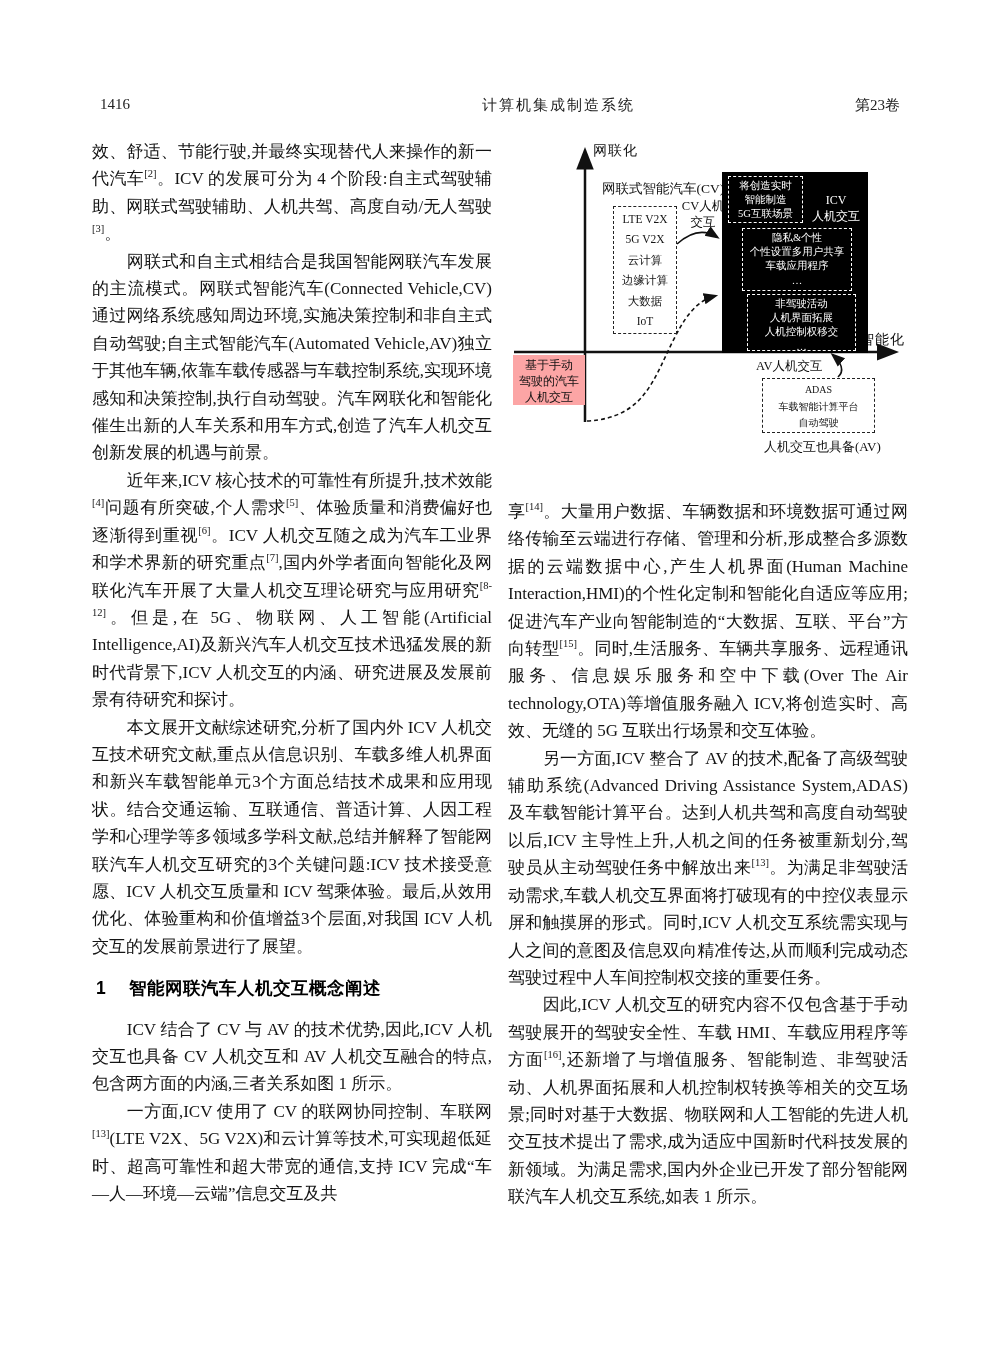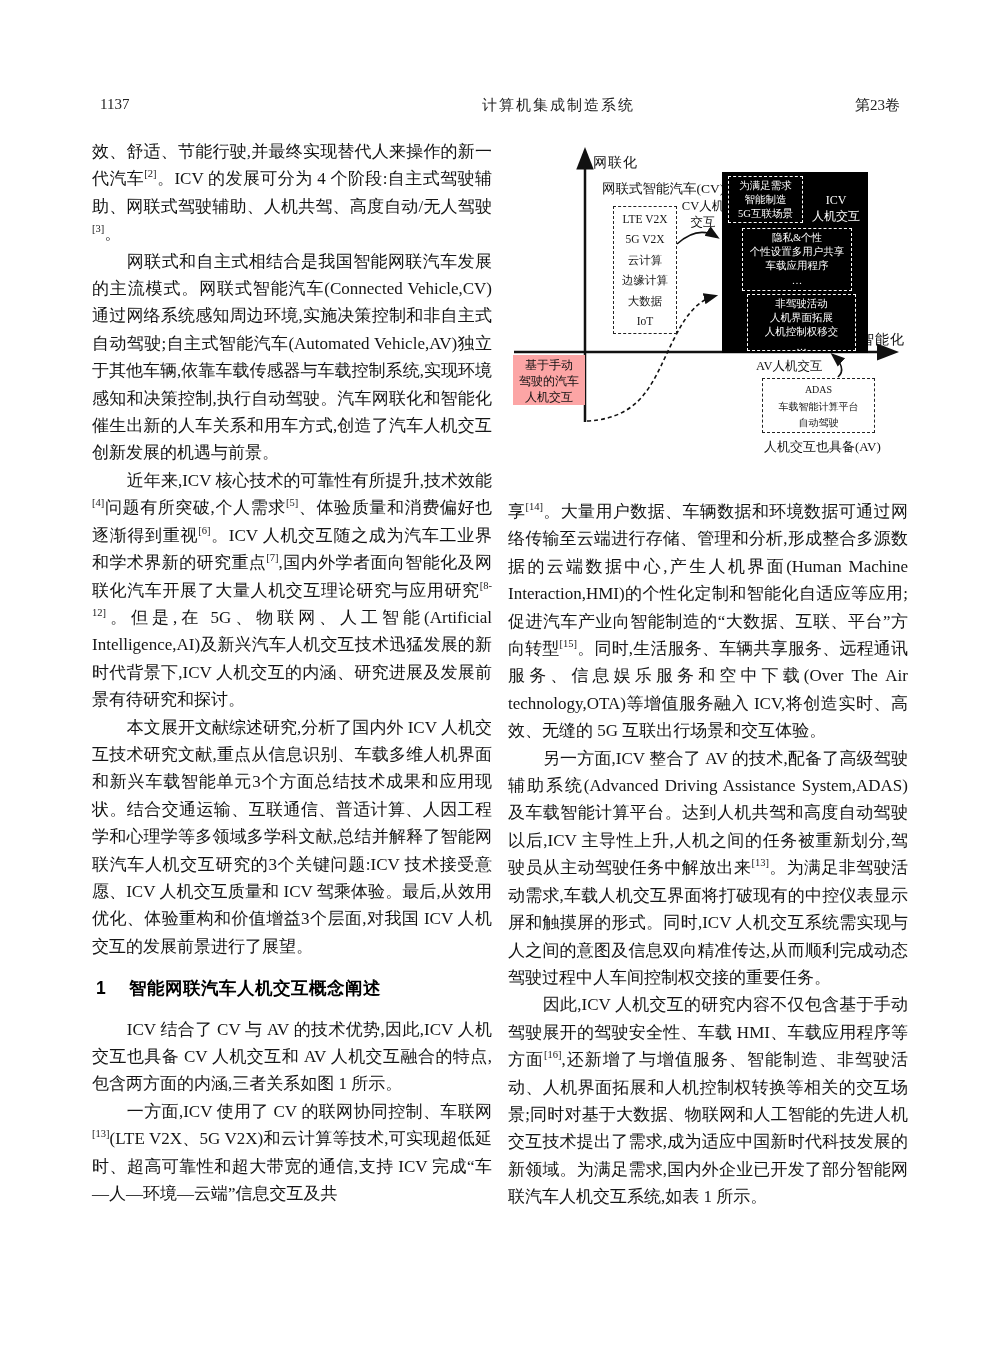--- a/index.html
+++ b/index.html
@@ -72,7 +72,7 @@
 </head>
 <body>
 
-<div class="hdr hdr-left">1137</div>
+<div class="hdr hdr-left">1416</div>
 <div class="hdr hdr-center">计算机集成制造系统</div>
 <div class="hdr hdr-right">第23卷</div>
 

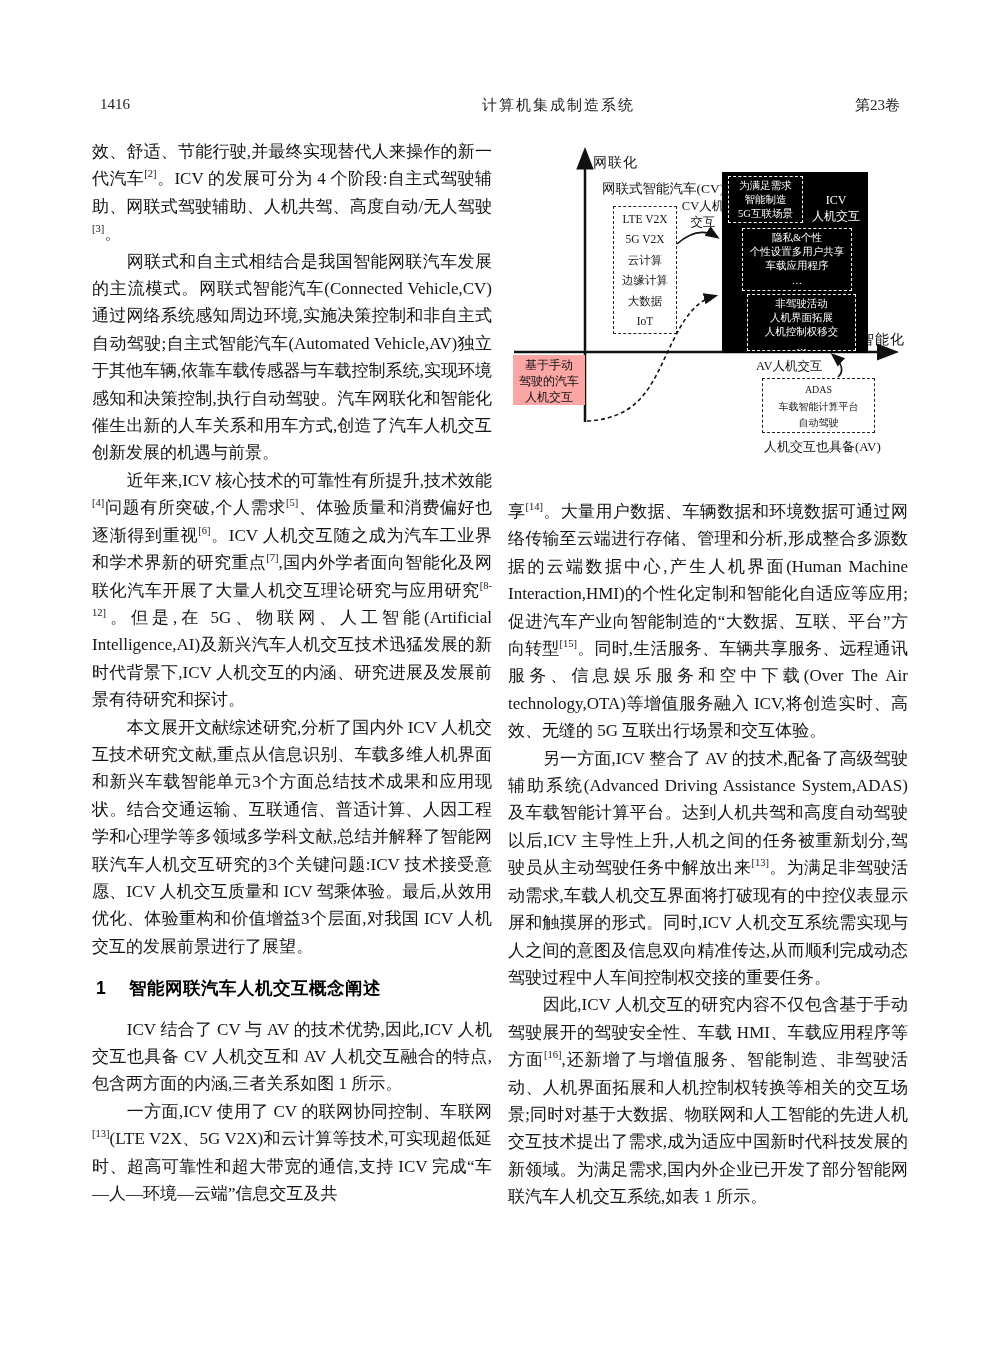--- a/index.html
+++ b/index.html
@@ -63,7 +63,7 @@
   }
   .av-caption{left:256px;top:298px;font-size:13px;}
   .x-label{left:352px;top:191px;}
-  .y-label{left:85px;top:2px;margin-top:12px;}
+  .y-label{left:85px;top:2px;}
   .fig-caption{
     position:absolute;left:0;top:316px;width:400px;text-align:center;
     font-size:13.5px;color:#111;letter-spacing:0.5px;

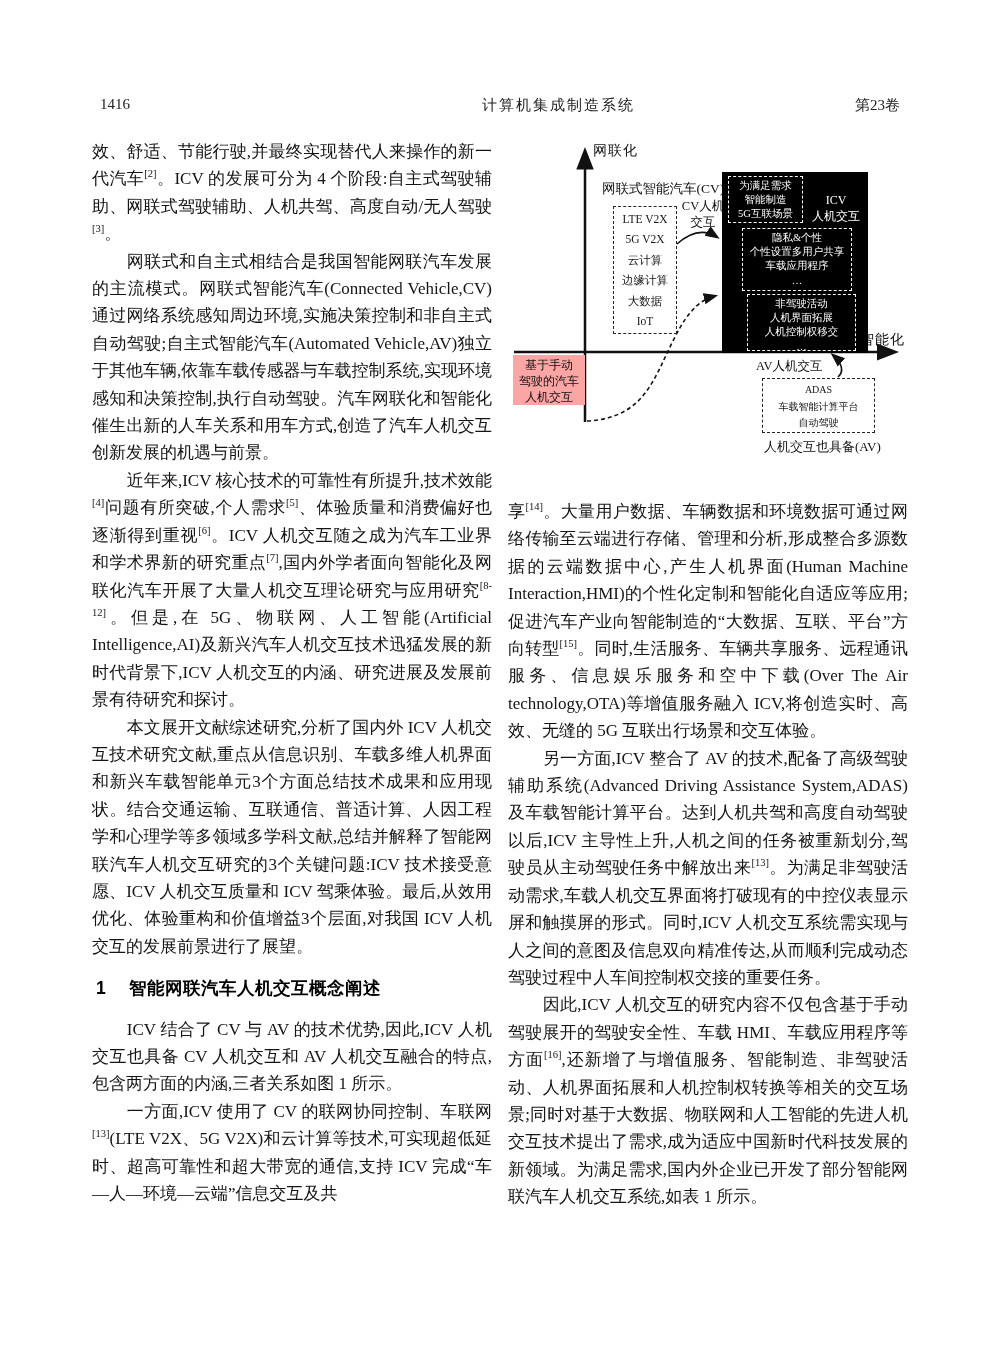--- a/index.html
+++ b/index.html
@@ -121,7 +121,7 @@
 交互</div>
 
   <div class="black-box">
-    <div class="bb-sub bb-sub1">为满足需求
+    <div class="bb-sub bb-sub1">将创造实时
 智能制造
 5G互联场景</div>
     <div class="bb-sub bb-sub2">隐私&amp;个性

